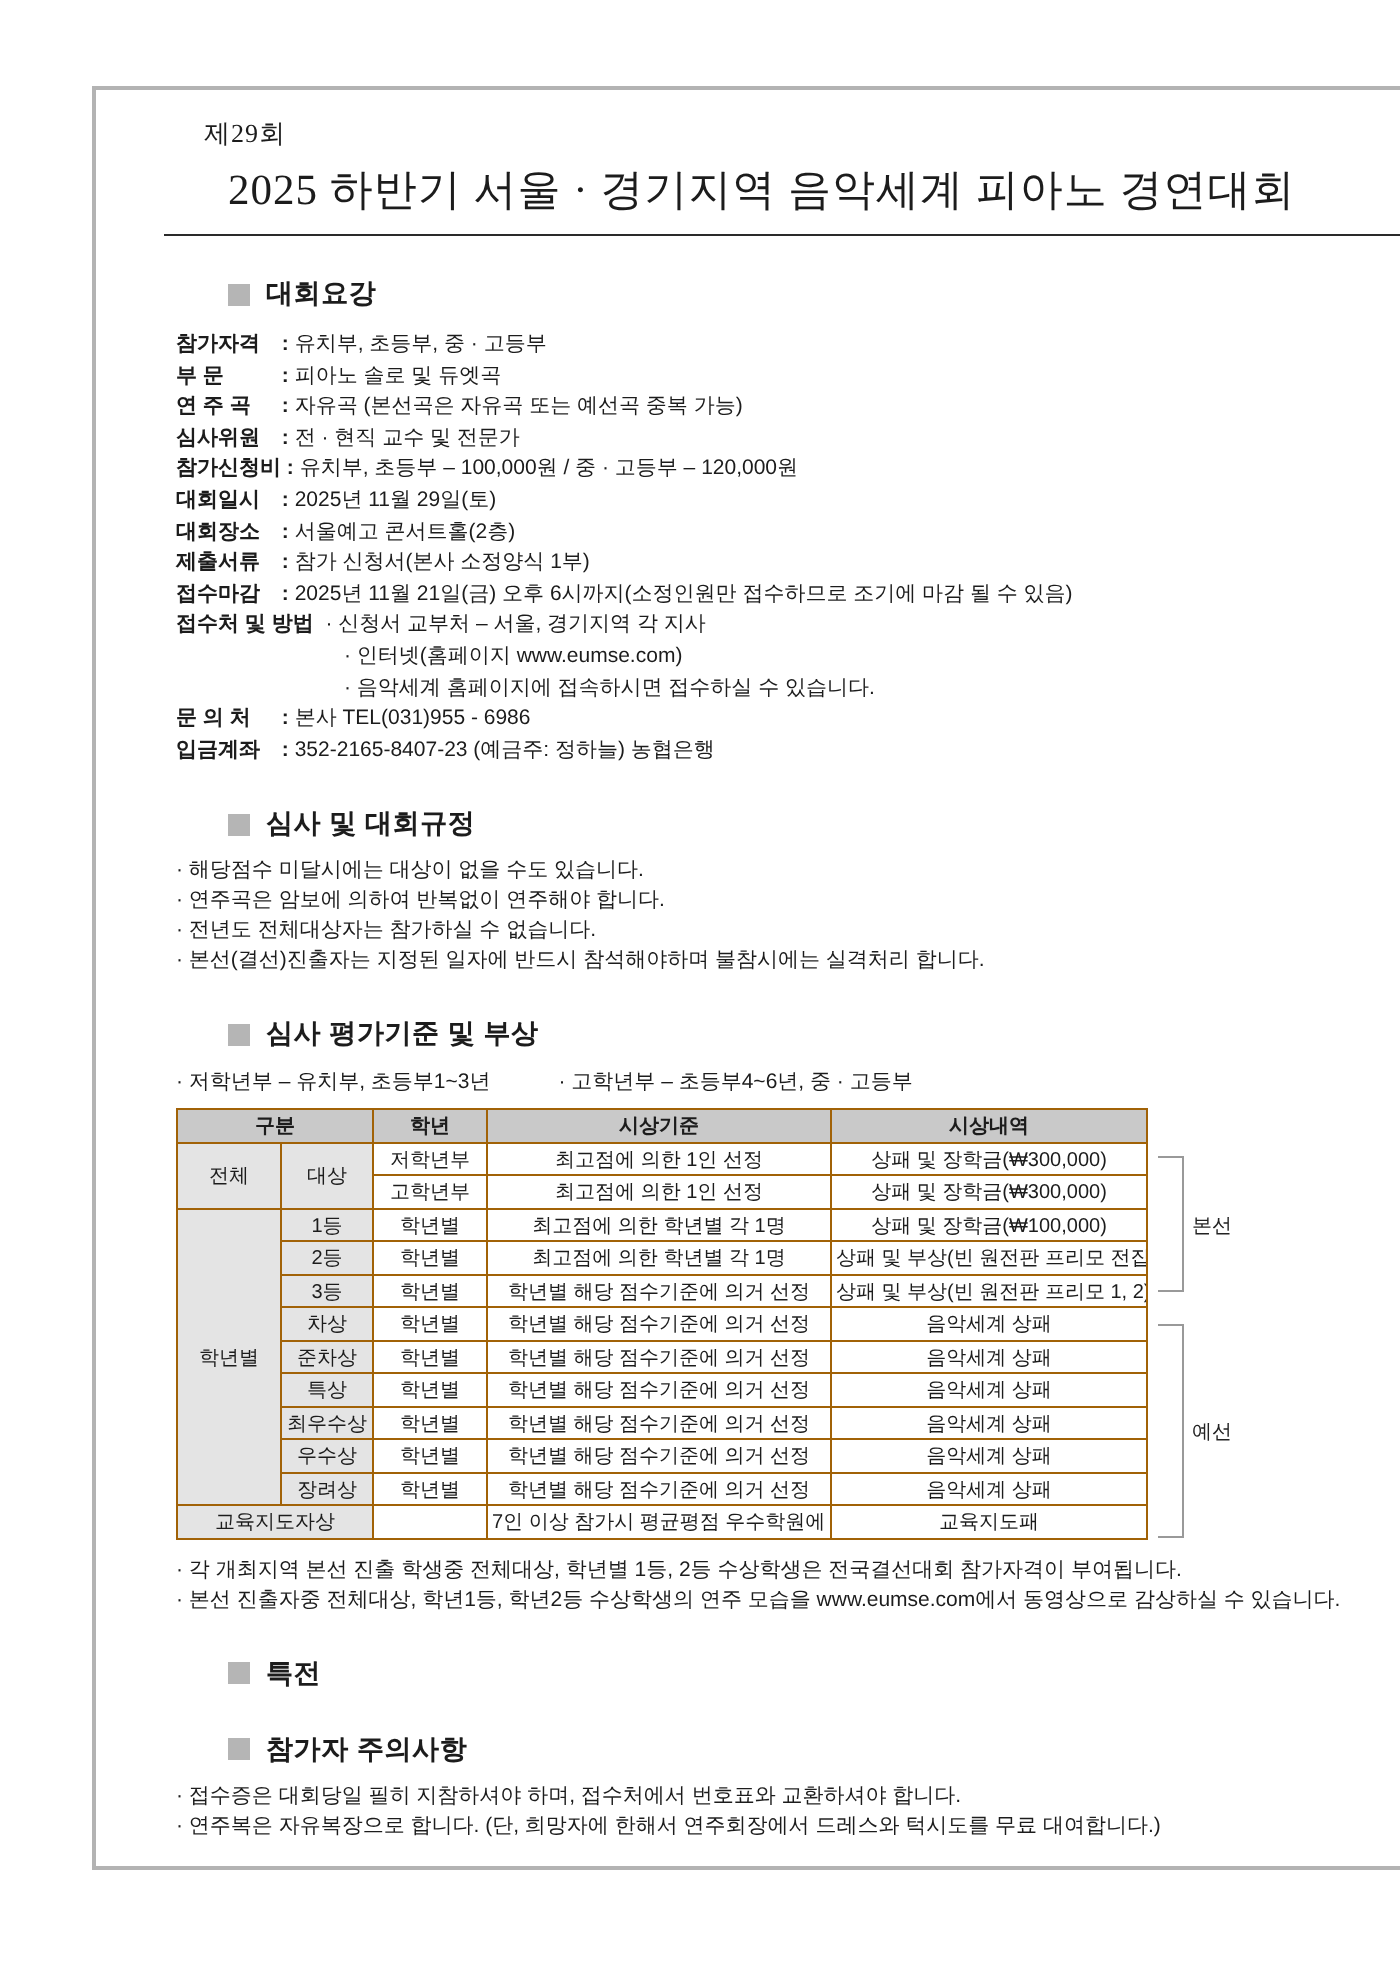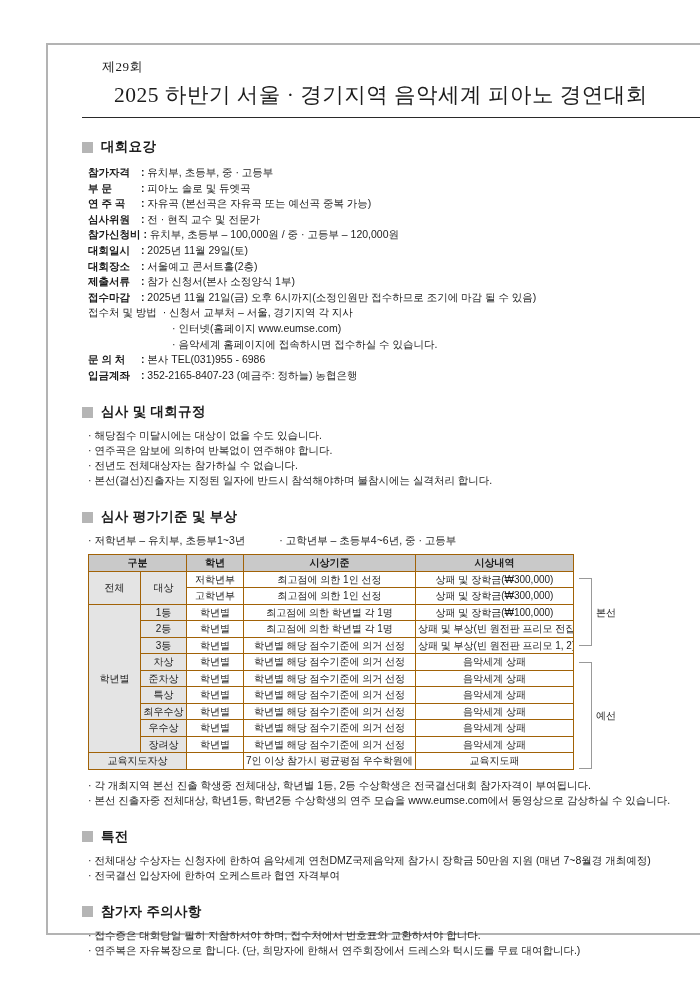--- a/index.html
+++ b/index.html
@@ -41,7 +41,7 @@
   .bullets { margin-top:7px; padding-left:6px; font-size:10.5px; line-height:15px; }
   .bullets .b-line { white-space:nowrap; }
   .bullets .b-line::before { content:"· "; }
-  .mt-sec { margin-top:20px; }
+  .mt-sec { margin-top:20px;margin-left:32px; }
   
   .legend { margin-top:8px; padding-left:6px; font-size:10.5px; display:flex; gap:34px; }
   .legend span::before { content:"· "; }

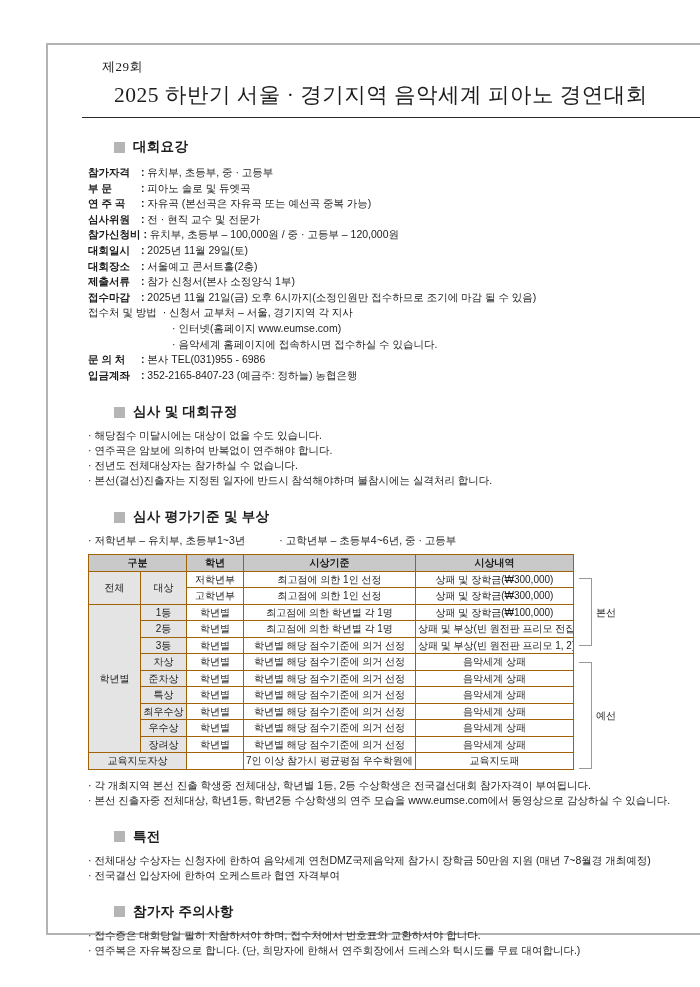--- a/index.html
+++ b/index.html
@@ -33,7 +33,7 @@
   .info-line { white-space:nowrap; }
   .il-label { font-weight:700; display:inline-block; min-width:50px; }
   .il-colon { font-weight:700; }
-  .wide-label { font-weight:400; }
+  .wide-label { font-weight:700; }
   .sub-bullet { white-space:nowrap; }
   .sub-bullet::before { content:"· "; }
   .sub-indent { margin-left:84px; }

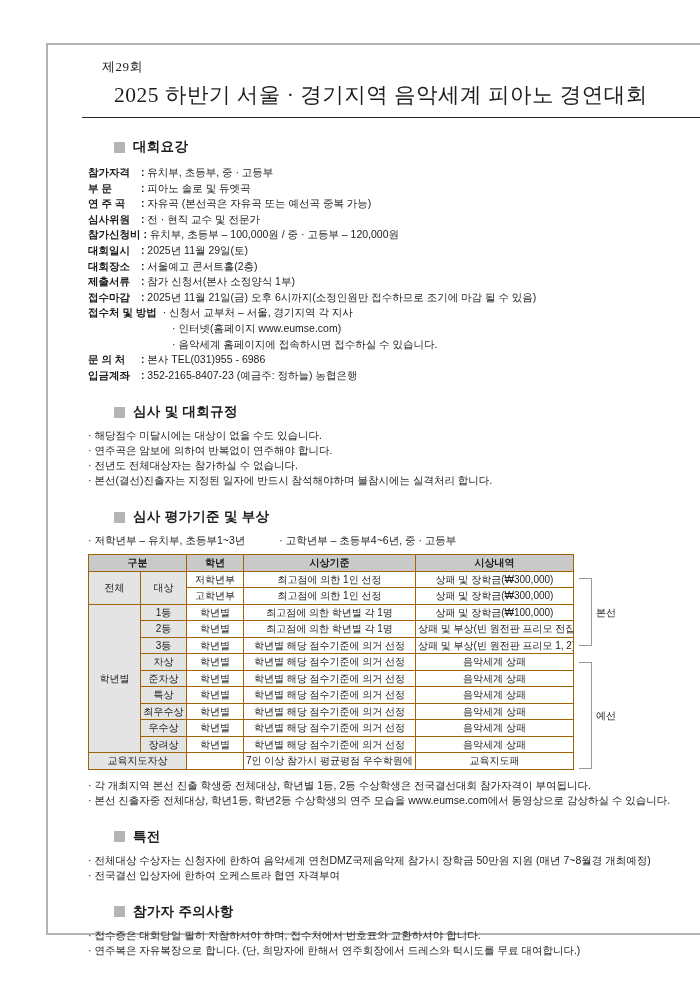--- a/index.html
+++ b/index.html
@@ -221,10 +221,6 @@
     <span class="sq"></span>
     <span>특전</span>
   </div>
-  <div class="bullets">
-    <div class="b-line">전체대상 수상자는 신청자에 한하여 음악세계 연천DMZ국제음악제 참가시 장학금 50만원 지원 (매년 7~8월경 개최예정)</div>
-    <div class="b-line">전국결선 입상자에 한하여 오케스트라 협연 자격부여</div>
-  </div>
 
   <div class="sec-head mt-sec">
     <span class="sq"></span>

